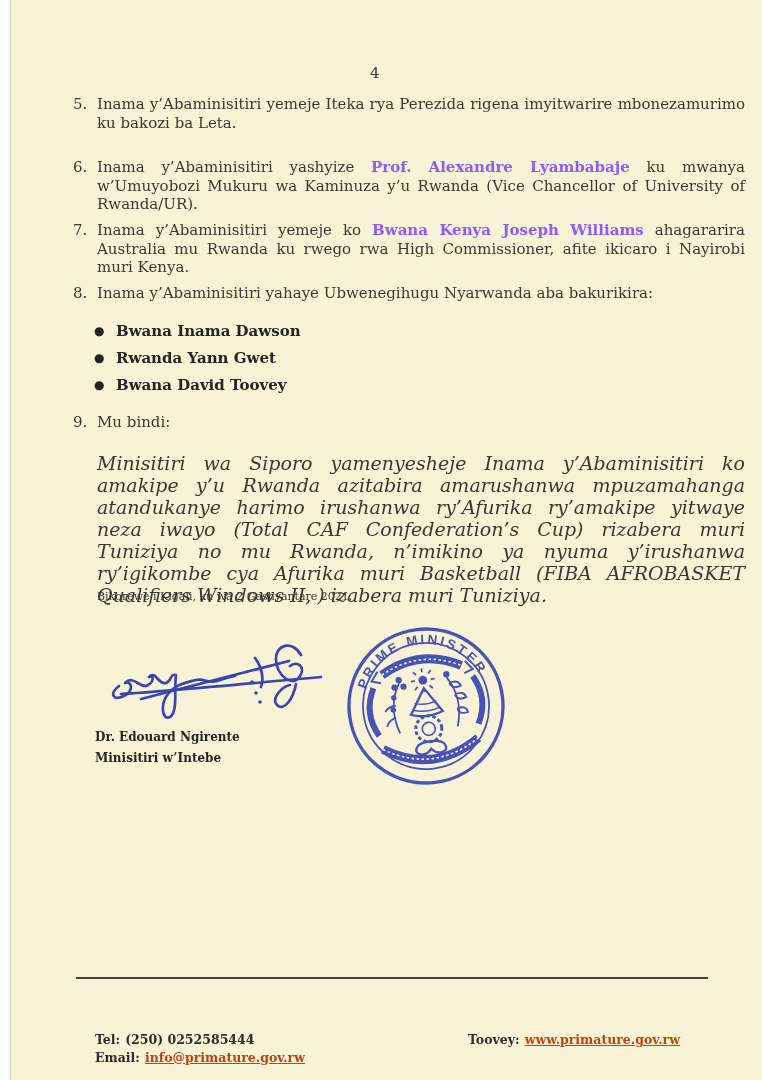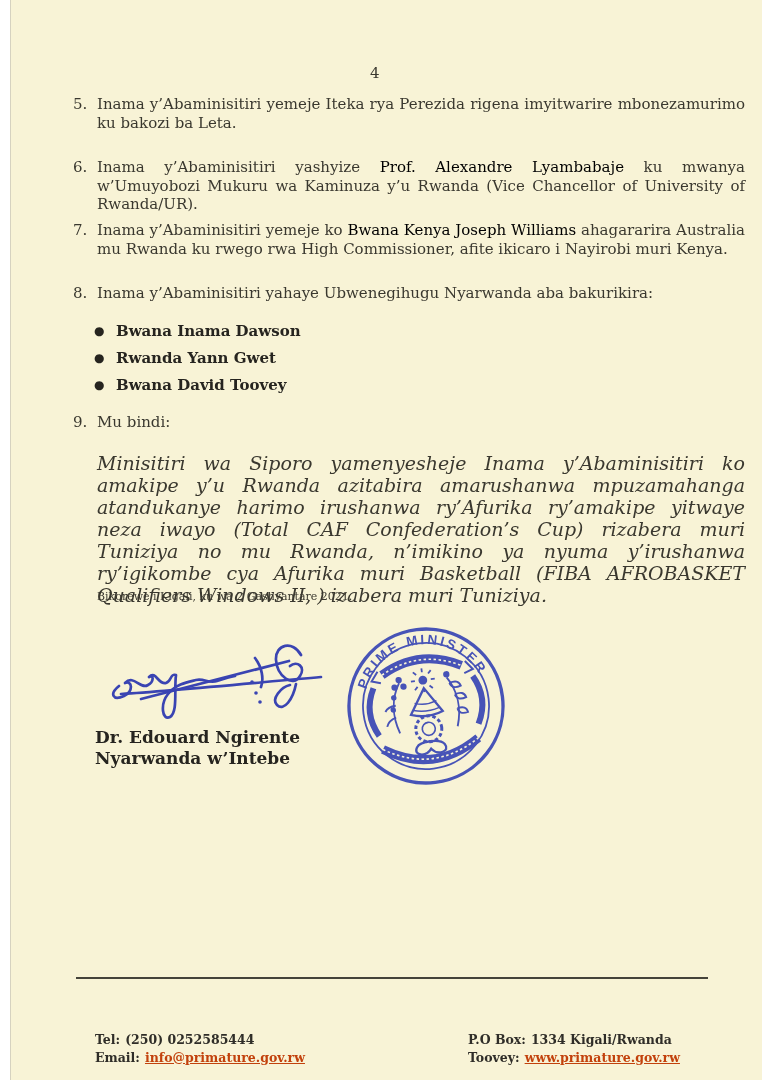--- a/index.html
+++ b/index.html
@@ -13,7 +13,7 @@
   .page-number{position:absolute;top:64px;left:370px;font-size:15px;letter-spacing:.5px;}
   .list-item{position:absolute;left:97px;width:648px;font-size:15px;line-height:18.6px;text-align:justify;}
   .list-item .num{position:absolute;left:-24px;}
-  .b{font-weight:normal;color:#000000;}
+  .b{font-weight:bold;color:#8b5cf6;}
   .i{}
   .bullet-list{position:absolute;left:94px;top:322px;width:500px;}
   .bullet-row{display:flex;align-items:flex-start;height:27px;font-size:15px;font-weight:bold;color:#26241f;}

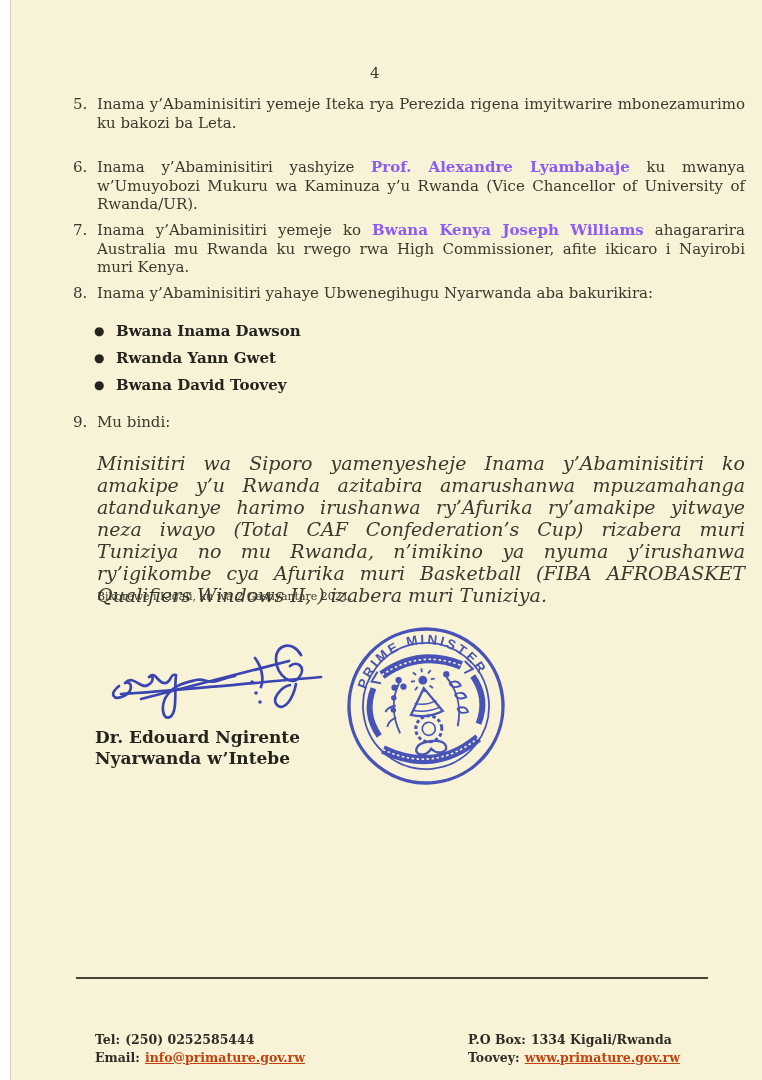--- a/index.html
+++ b/index.html
@@ -21,7 +21,7 @@
   .body-paragraph{position:absolute;left:97px;top:452px;width:648px;font-size:19px;line-height:22px;text-align:justify;font-style:italic;}
   .dateline{position:absolute;left:97px;top:590px;font-size:11px;}
   .signature{position:absolute;left:103px;top:624px;width:228px;height:102px;}
-  .signer{position:absolute;left:95px;top:727px;font-size:17px;font-weight:bold;color:#26241f;line-height:20.5px;}
+  .signer{position:absolute;left:95px;top:727px;font-size:12px;font-weight:bold;color:#26241f;line-height:20.5px;}
   .seal{position:absolute;left:340px;top:618px;width:172px;height:172px;}
   .footer-rule{position:absolute;left:76px;top:977px;width:632px;height:2px;background:#45433a;}
   .footer-col{position:absolute;top:983px;font-size:12.5px;font-weight:bold;line-height:17.5px;color:#2f2d28;font-family:"DejaVu Serif",serif;margin-top:48px;}

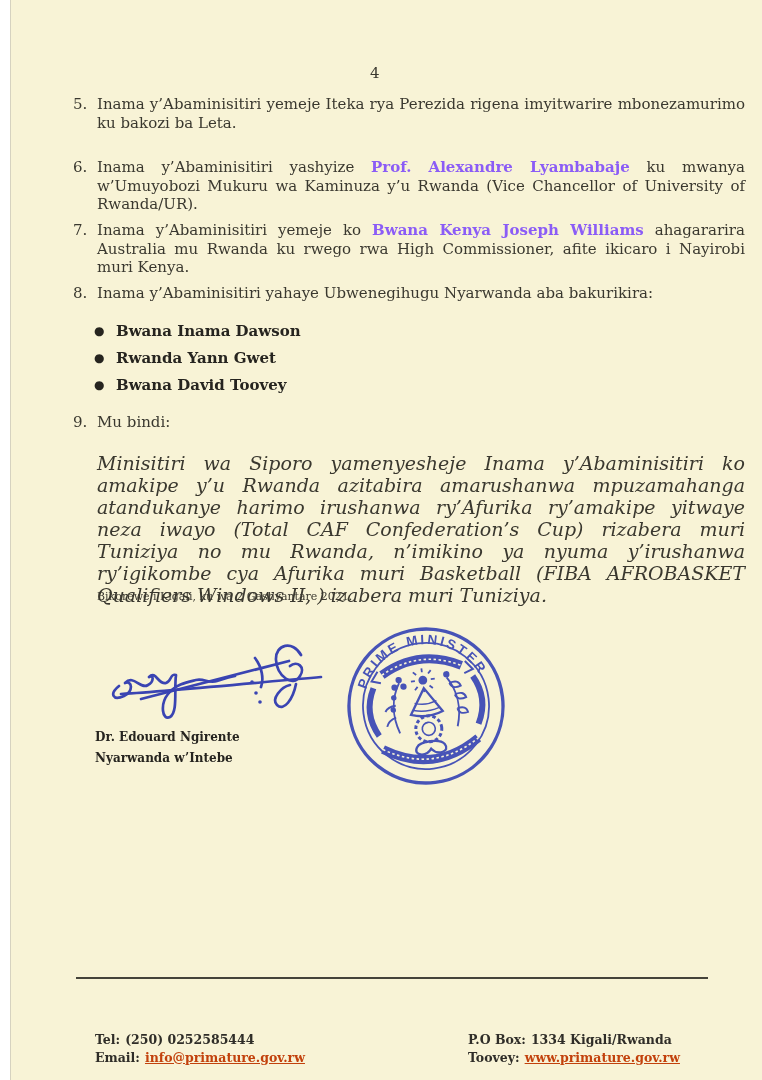--- a/index.html
+++ b/index.html
@@ -98,7 +98,7 @@
 
   <div class="signer">
     <div>Dr. Edouard Ngirente</div>
-    <div>Nyarwanda w’Intebe</div>
+    <div>Minisitiri w’Intebe</div>
   </div>
 
   <svg class="seal" viewBox="0 0 172 172">

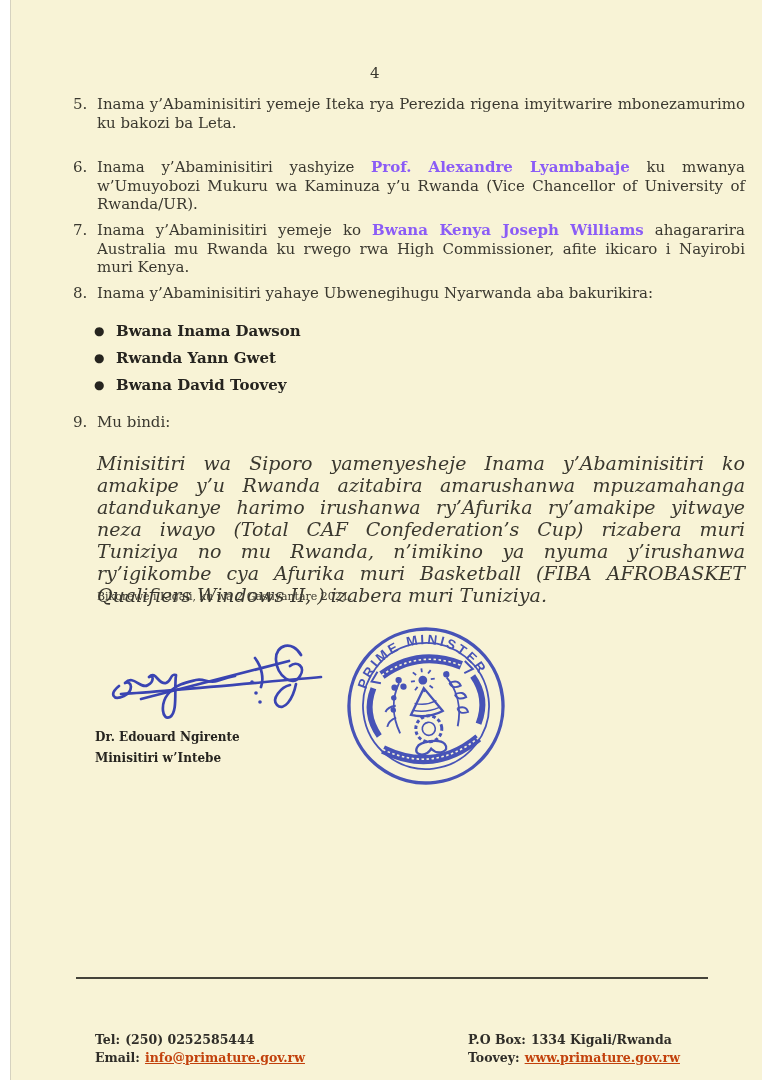--- a/index.html
+++ b/index.html
@@ -158,9 +158,6 @@
 
   <div class="footer-col footer-right">
     <div>
-      <span class="flabel">P.O Box:</span><span>1334 Kigali/Rwanda</span>
-    </div>
-    <div>
       <span class="flabel">Toovey:</span><span class="link">www.primature.gov.rw</span>
     </div>
   </div>

